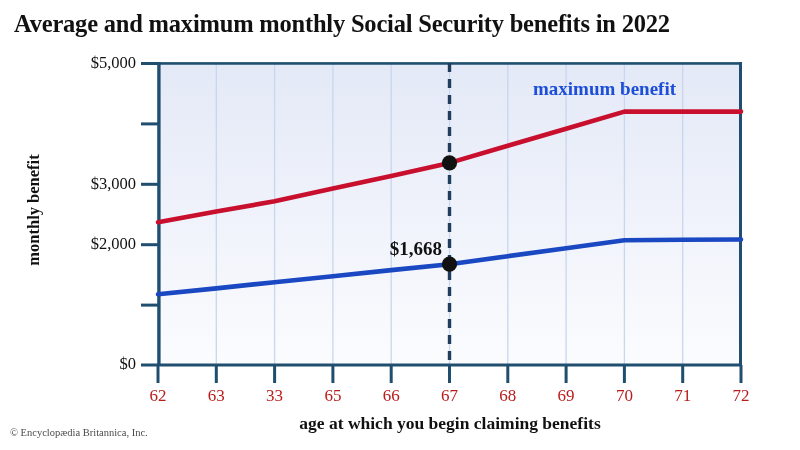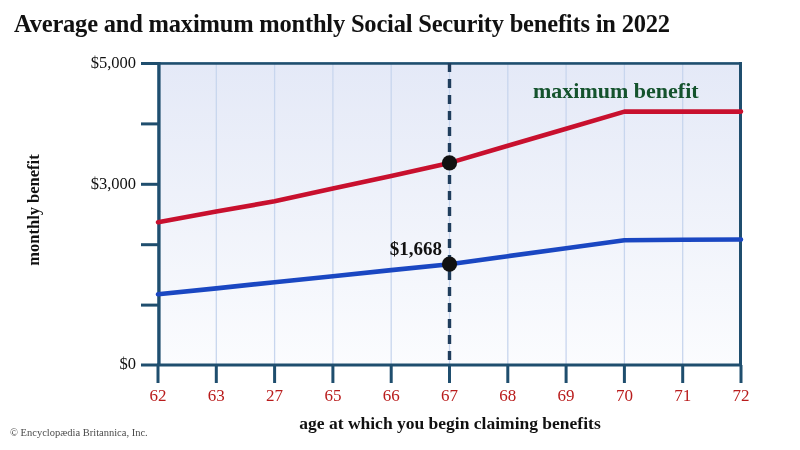--- a/index.html
+++ b/index.html
@@ -99,9 +99,9 @@
   
   .series-label {
     position: absolute;
-    font-size: 22px;
-    font-weight: bold;
-    color: #14532d;
+    font-size: 19px;
+    font-weight: bold;
+    color: #1d4ed8;
     white-space: nowrap;
   }
   #label-maximum-benefit { left: 533px; top: 78px; }

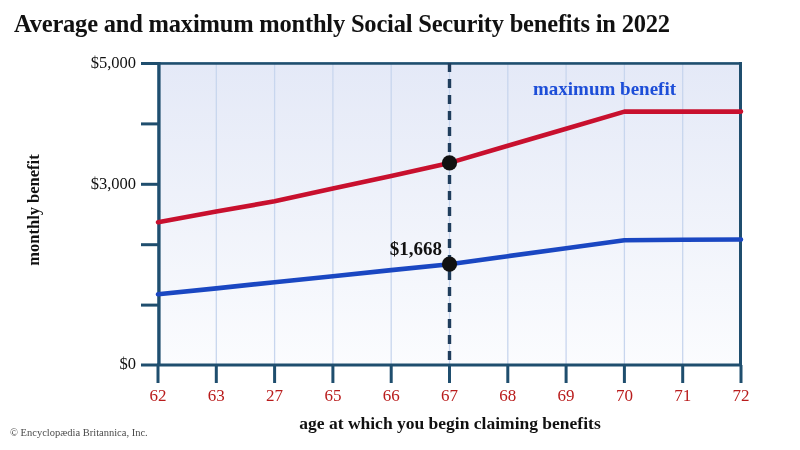--- a/index.html
+++ b/index.html
@@ -193,6 +193,7 @@
 
   <div class="ytick-label" style="left:50px; top:53px;">$5,000</div>
   <div class="ytick-label" style="left:50px; top:174px;">$3,000</div>
+  <div class="ytick-label" style="left:50px; top:234px;">$2,000</div>
   <div class="ytick-label" style="left:50px; top:354px;">$0</div>
 
   <div class="xtick-label" style="left:138px;   top:386px;">62</div>

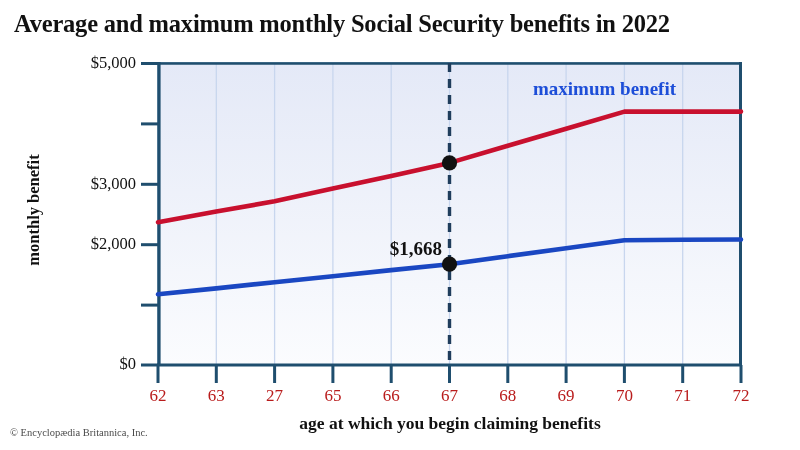--- a/index.html
+++ b/index.html
@@ -198,7 +198,7 @@
 
   <div class="xtick-label" style="left:138px;   top:386px;">62</div>
   <div class="xtick-label" style="left:196.3px; top:386px;">63</div>
-  <div class="xtick-label" style="left:254.6px; top:386px;">27</div>
+  <div class="xtick-label" style="left:254.6px; top:386px;">33</div>
   <div class="xtick-label" style="left:312.9px; top:386px;">65</div>
   <div class="xtick-label" style="left:371.2px; top:386px;">66</div>
   <div class="xtick-label" style="left:429.5px; top:386px;">67</div>

